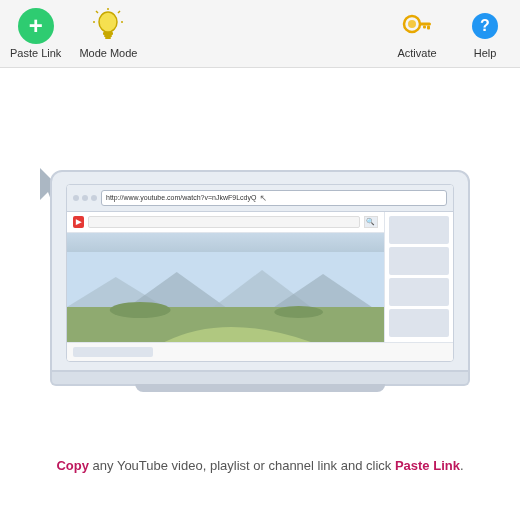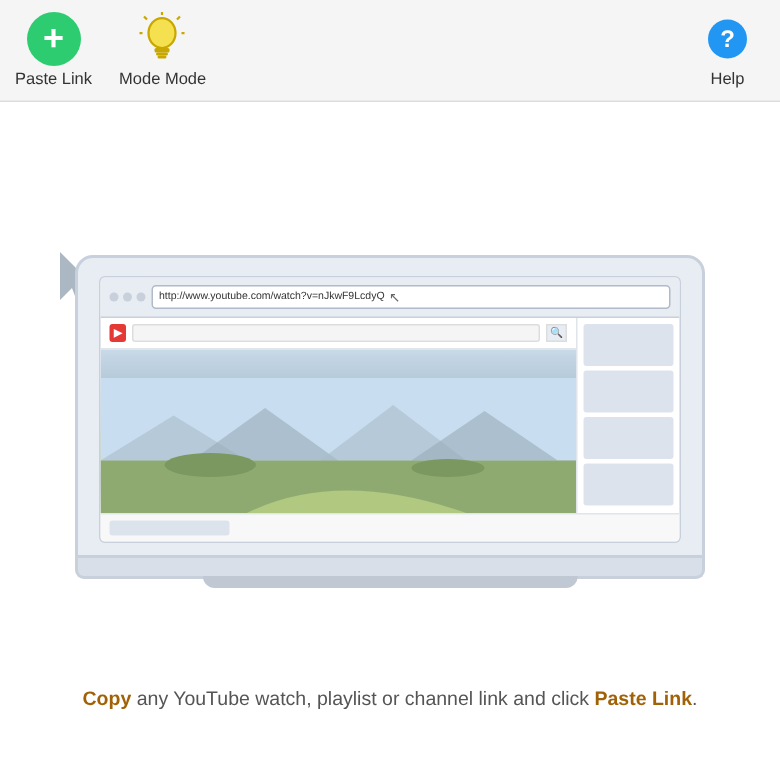--- a/index.html
+++ b/index.html
@@ -268,6 +268,18 @@
 
   <div class="toolbar-spacer"></div>
 
+  <div class="toolbar-item">
+    <div class="icon-key">
+      <svg width="34" height="36" viewBox="0 0 34 36">
+        <circle cx="12" cy="16" r="8" fill="none" stroke="#e8a800" stroke-width="2.5"></circle>
+        <circle cx="12" cy="16" r="4" fill="#f5c840"></circle>
+        <rect x="19" y="14.5" width="12" height="3" rx="1.5" fill="#e8a800"></rect>
+        <rect x="27" y="17.5" width="3" height="4" rx="1" fill="#e8a800"></rect>
+        <rect x="23" y="17.5" width="3" height="3" rx="1" fill="#e8a800"></rect>
+      </svg>
+    </div>
+    <span class="toolbar-label">Activate</span>
+  </div>
 
 
 

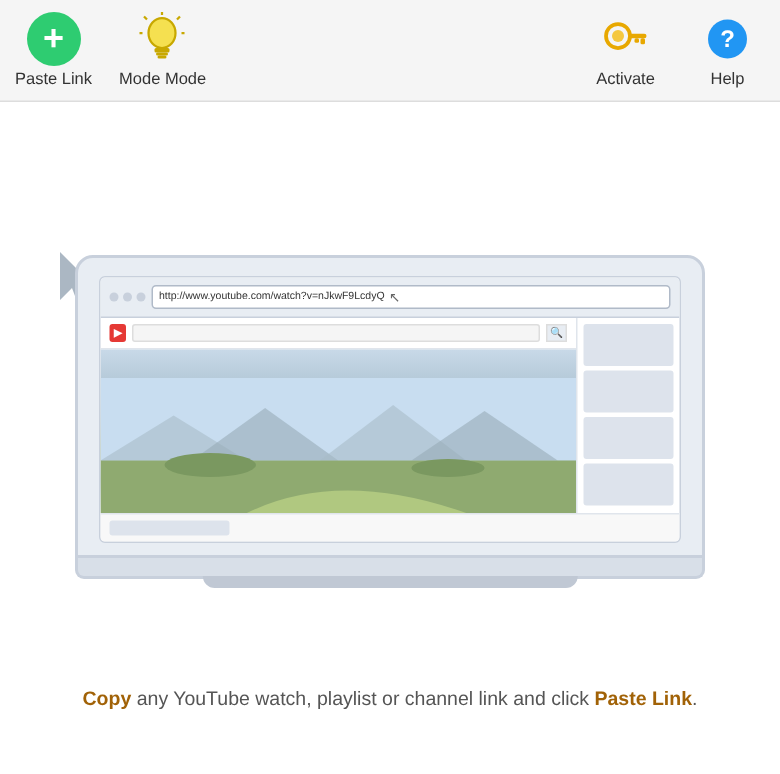--- a/index.html
+++ b/index.html
@@ -237,7 +237,7 @@
       color: #555;
       line-height: 1.6;
     }
-    .description .bold { font-weight: bold; color: #a16207; }
+    .description .bold { font-weight: bold; color: #be185d; }
   </style>
 </head>
 <body>

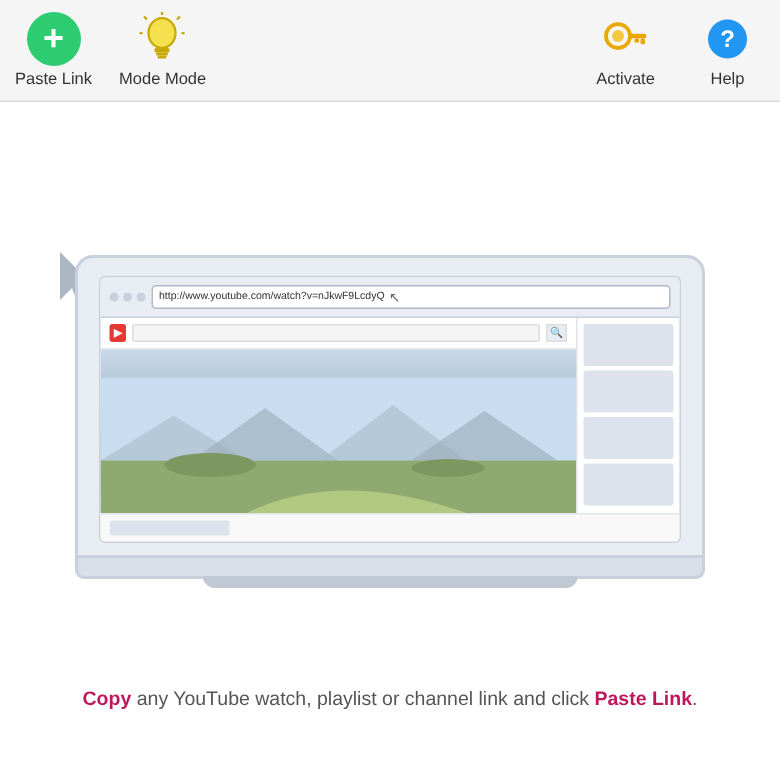--- a/index.html
+++ b/index.html
@@ -374,7 +374,7 @@
 
   <div class="description">
     <div>
-      <span class="bold">Copy</span><span> any YouTube watch, playlist or channel link and click </span><span class="bold">Paste Link</span><span>.</span>
+      <span class="bold">Copy</span><span> any YouTube video, playlist or channel link and click </span><span class="bold">Paste Link</span><span>.</span>
     </div>
   </div>
 

